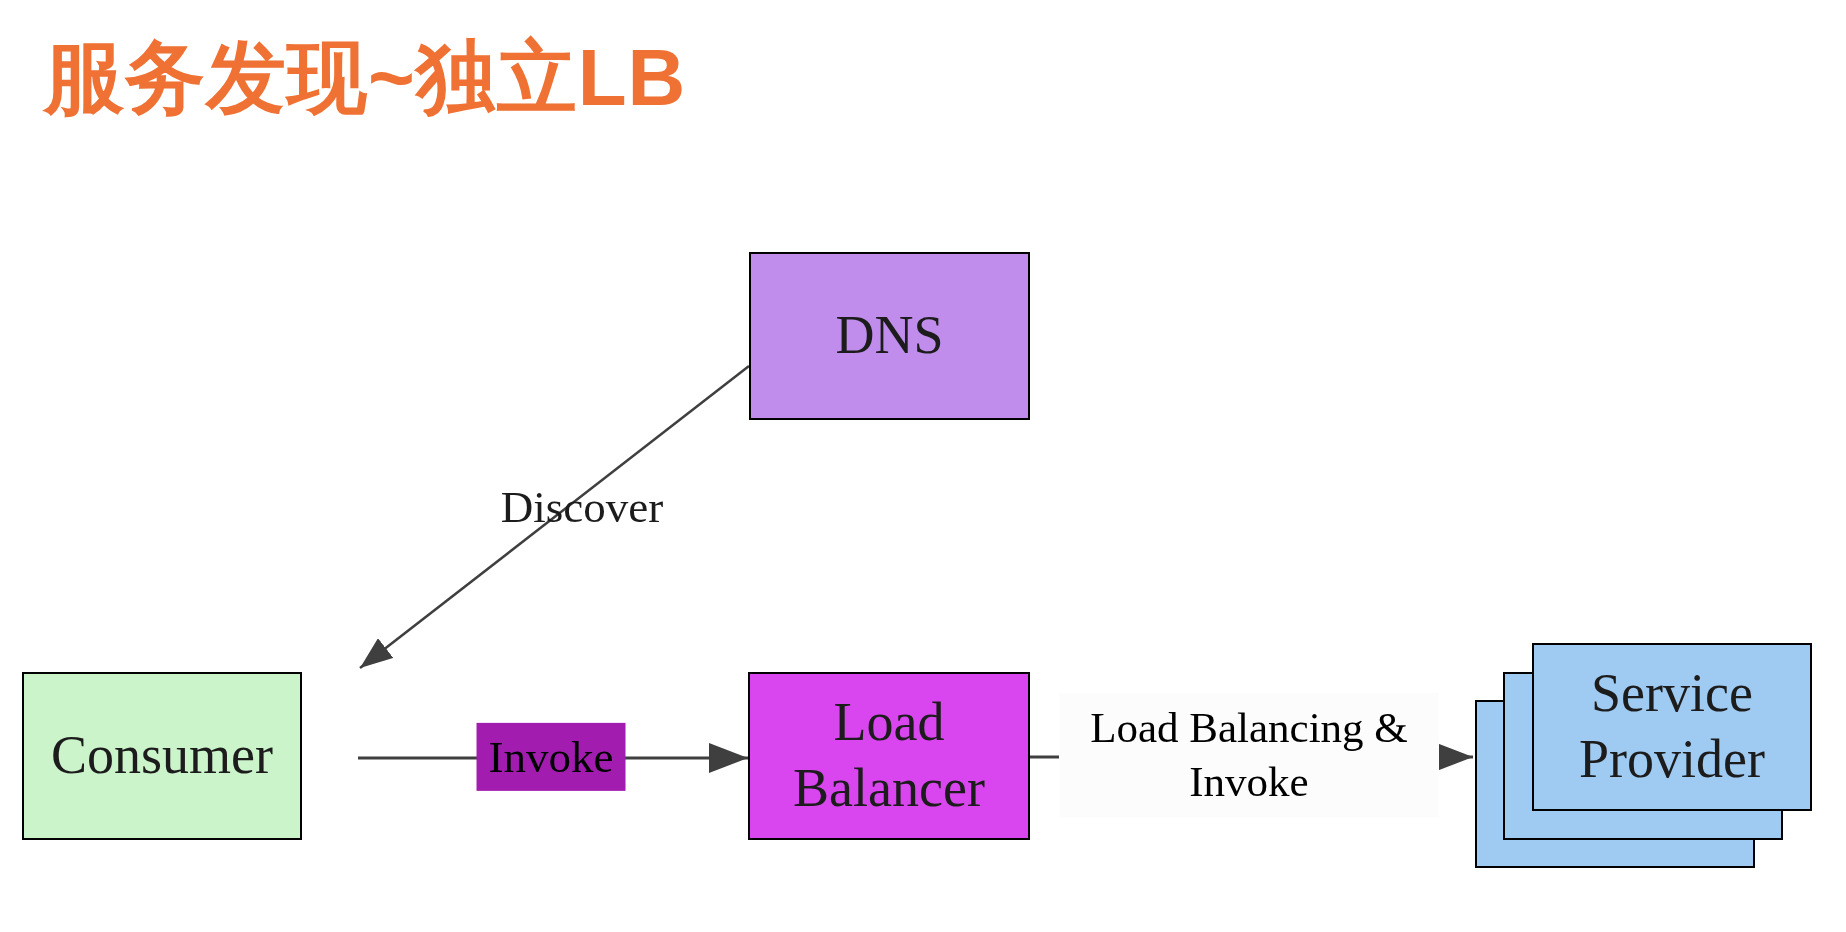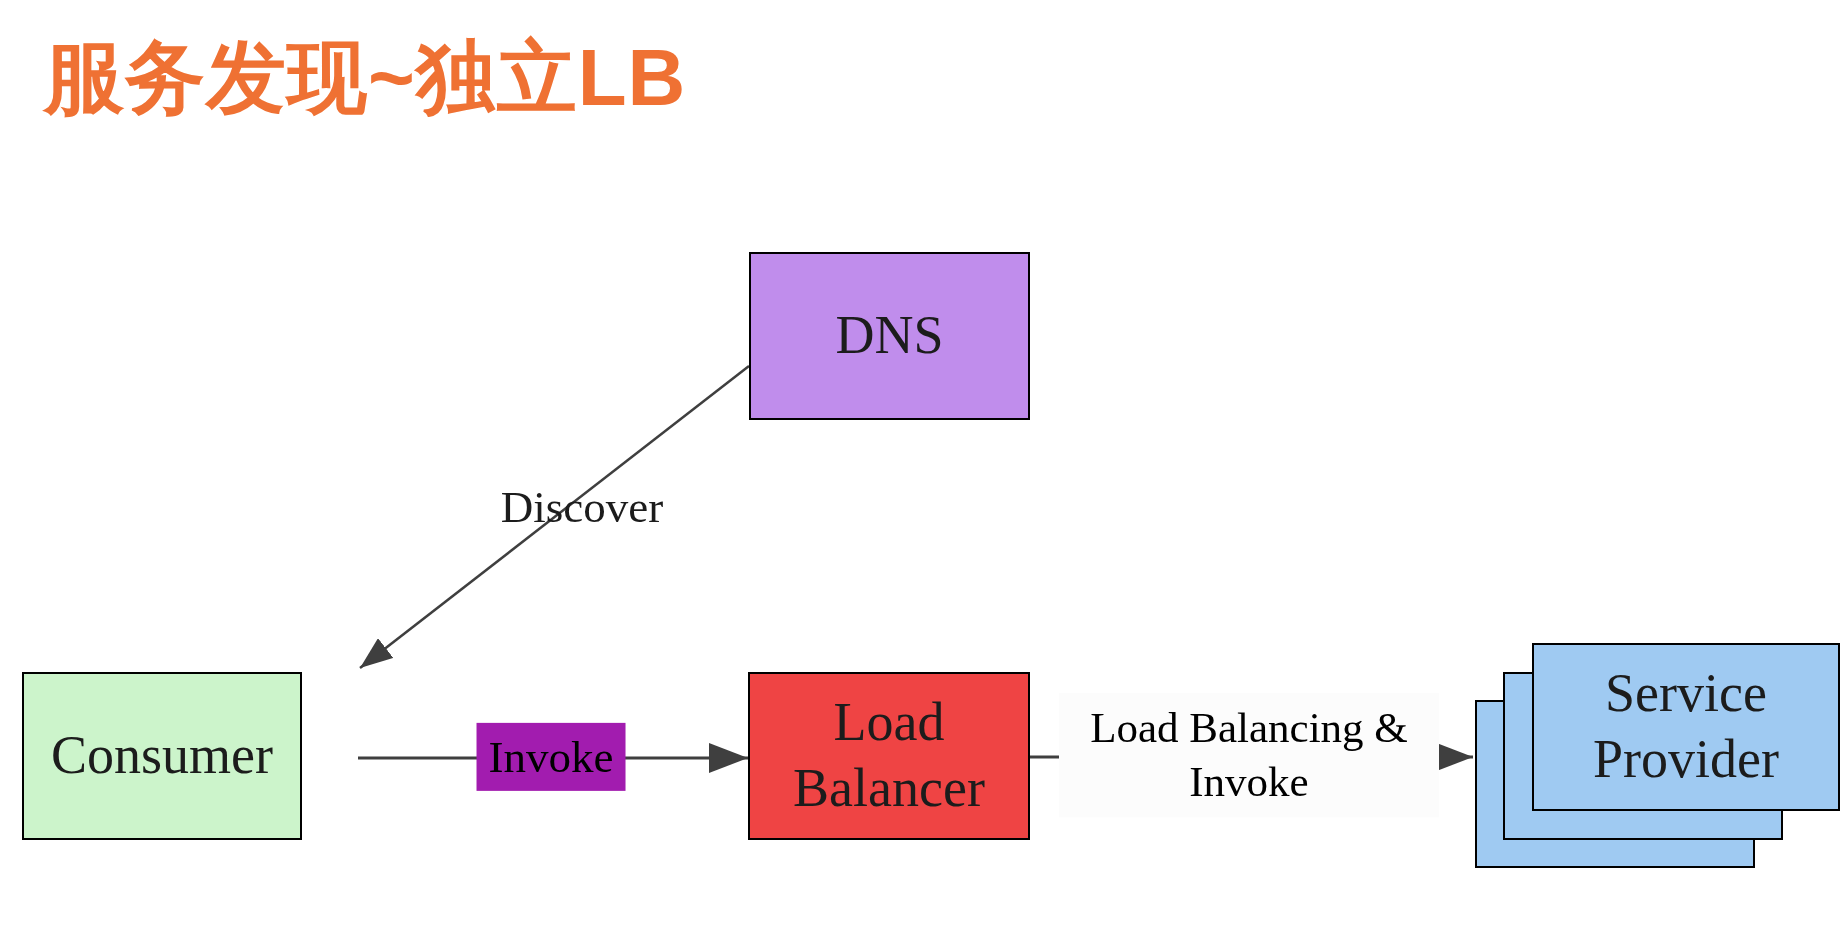--- a/index.html
+++ b/index.html
@@ -89,7 +89,7 @@
     <span style="color: rgb(28, 28, 28);">Consumer</span>
   </div>
 
-  <div class="node node-lb" style="background-color: #ef4444;">
+  <div class="node node-lb" style="background-color: #d946ef;">
     <span style="color: rgb(28, 28, 28);">Load Balancer</span>
   </div>
 

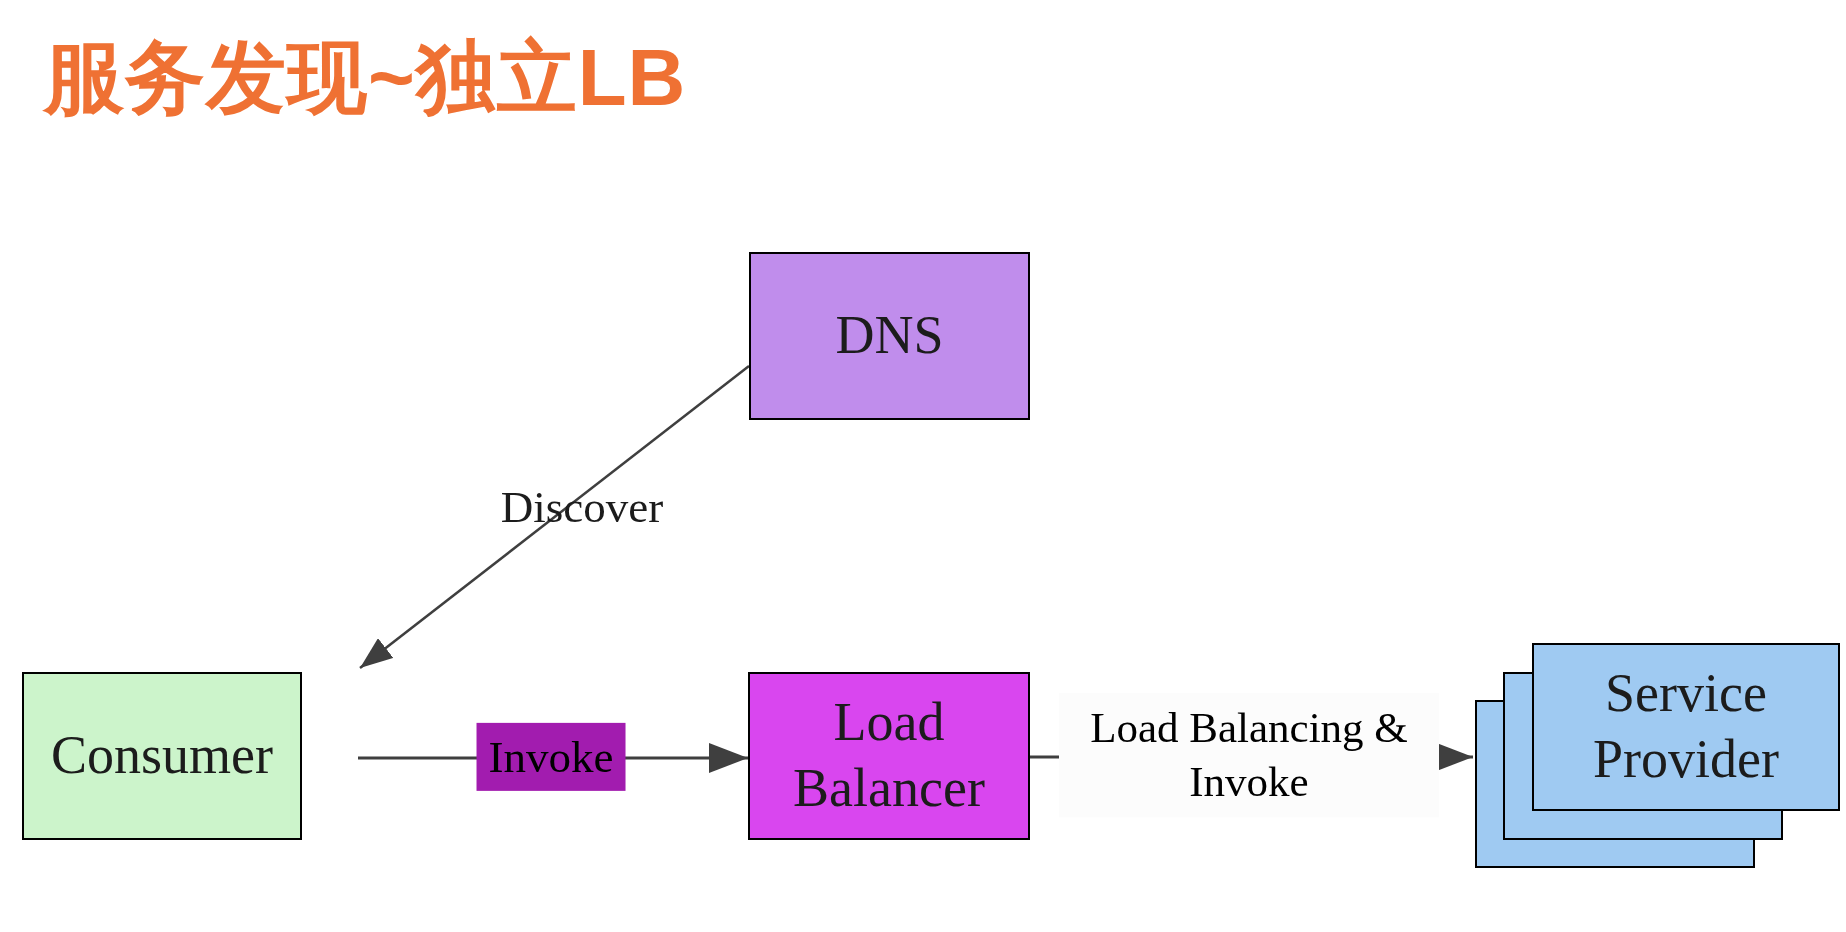--- a/index.html
+++ b/index.html
@@ -45,7 +45,7 @@
   .node-lb         { left: 748px;  top: 672px; width: 282px; height: 168px; padding: 0 34px; }
   .node-sp-back    { left: 1475px; top: 700px; width: 280px; height: 168px; z-index: 2; }
   .node-sp-mid     { left: 1503px; top: 672px; width: 280px; height: 168px; z-index: 3; }
-  .node-sp-front   { left: 1532px; top: 643px; width: 308px; height: 168px; z-index: 4; padding: 0 20px; }
+  .node-sp-front   { left: 1532px; top: 643px; width: 280px; height: 168px; z-index: 4; padding: 0 20px; }
   .edge-label {
     position: absolute;
     transform: translate(-50%, -50%);

